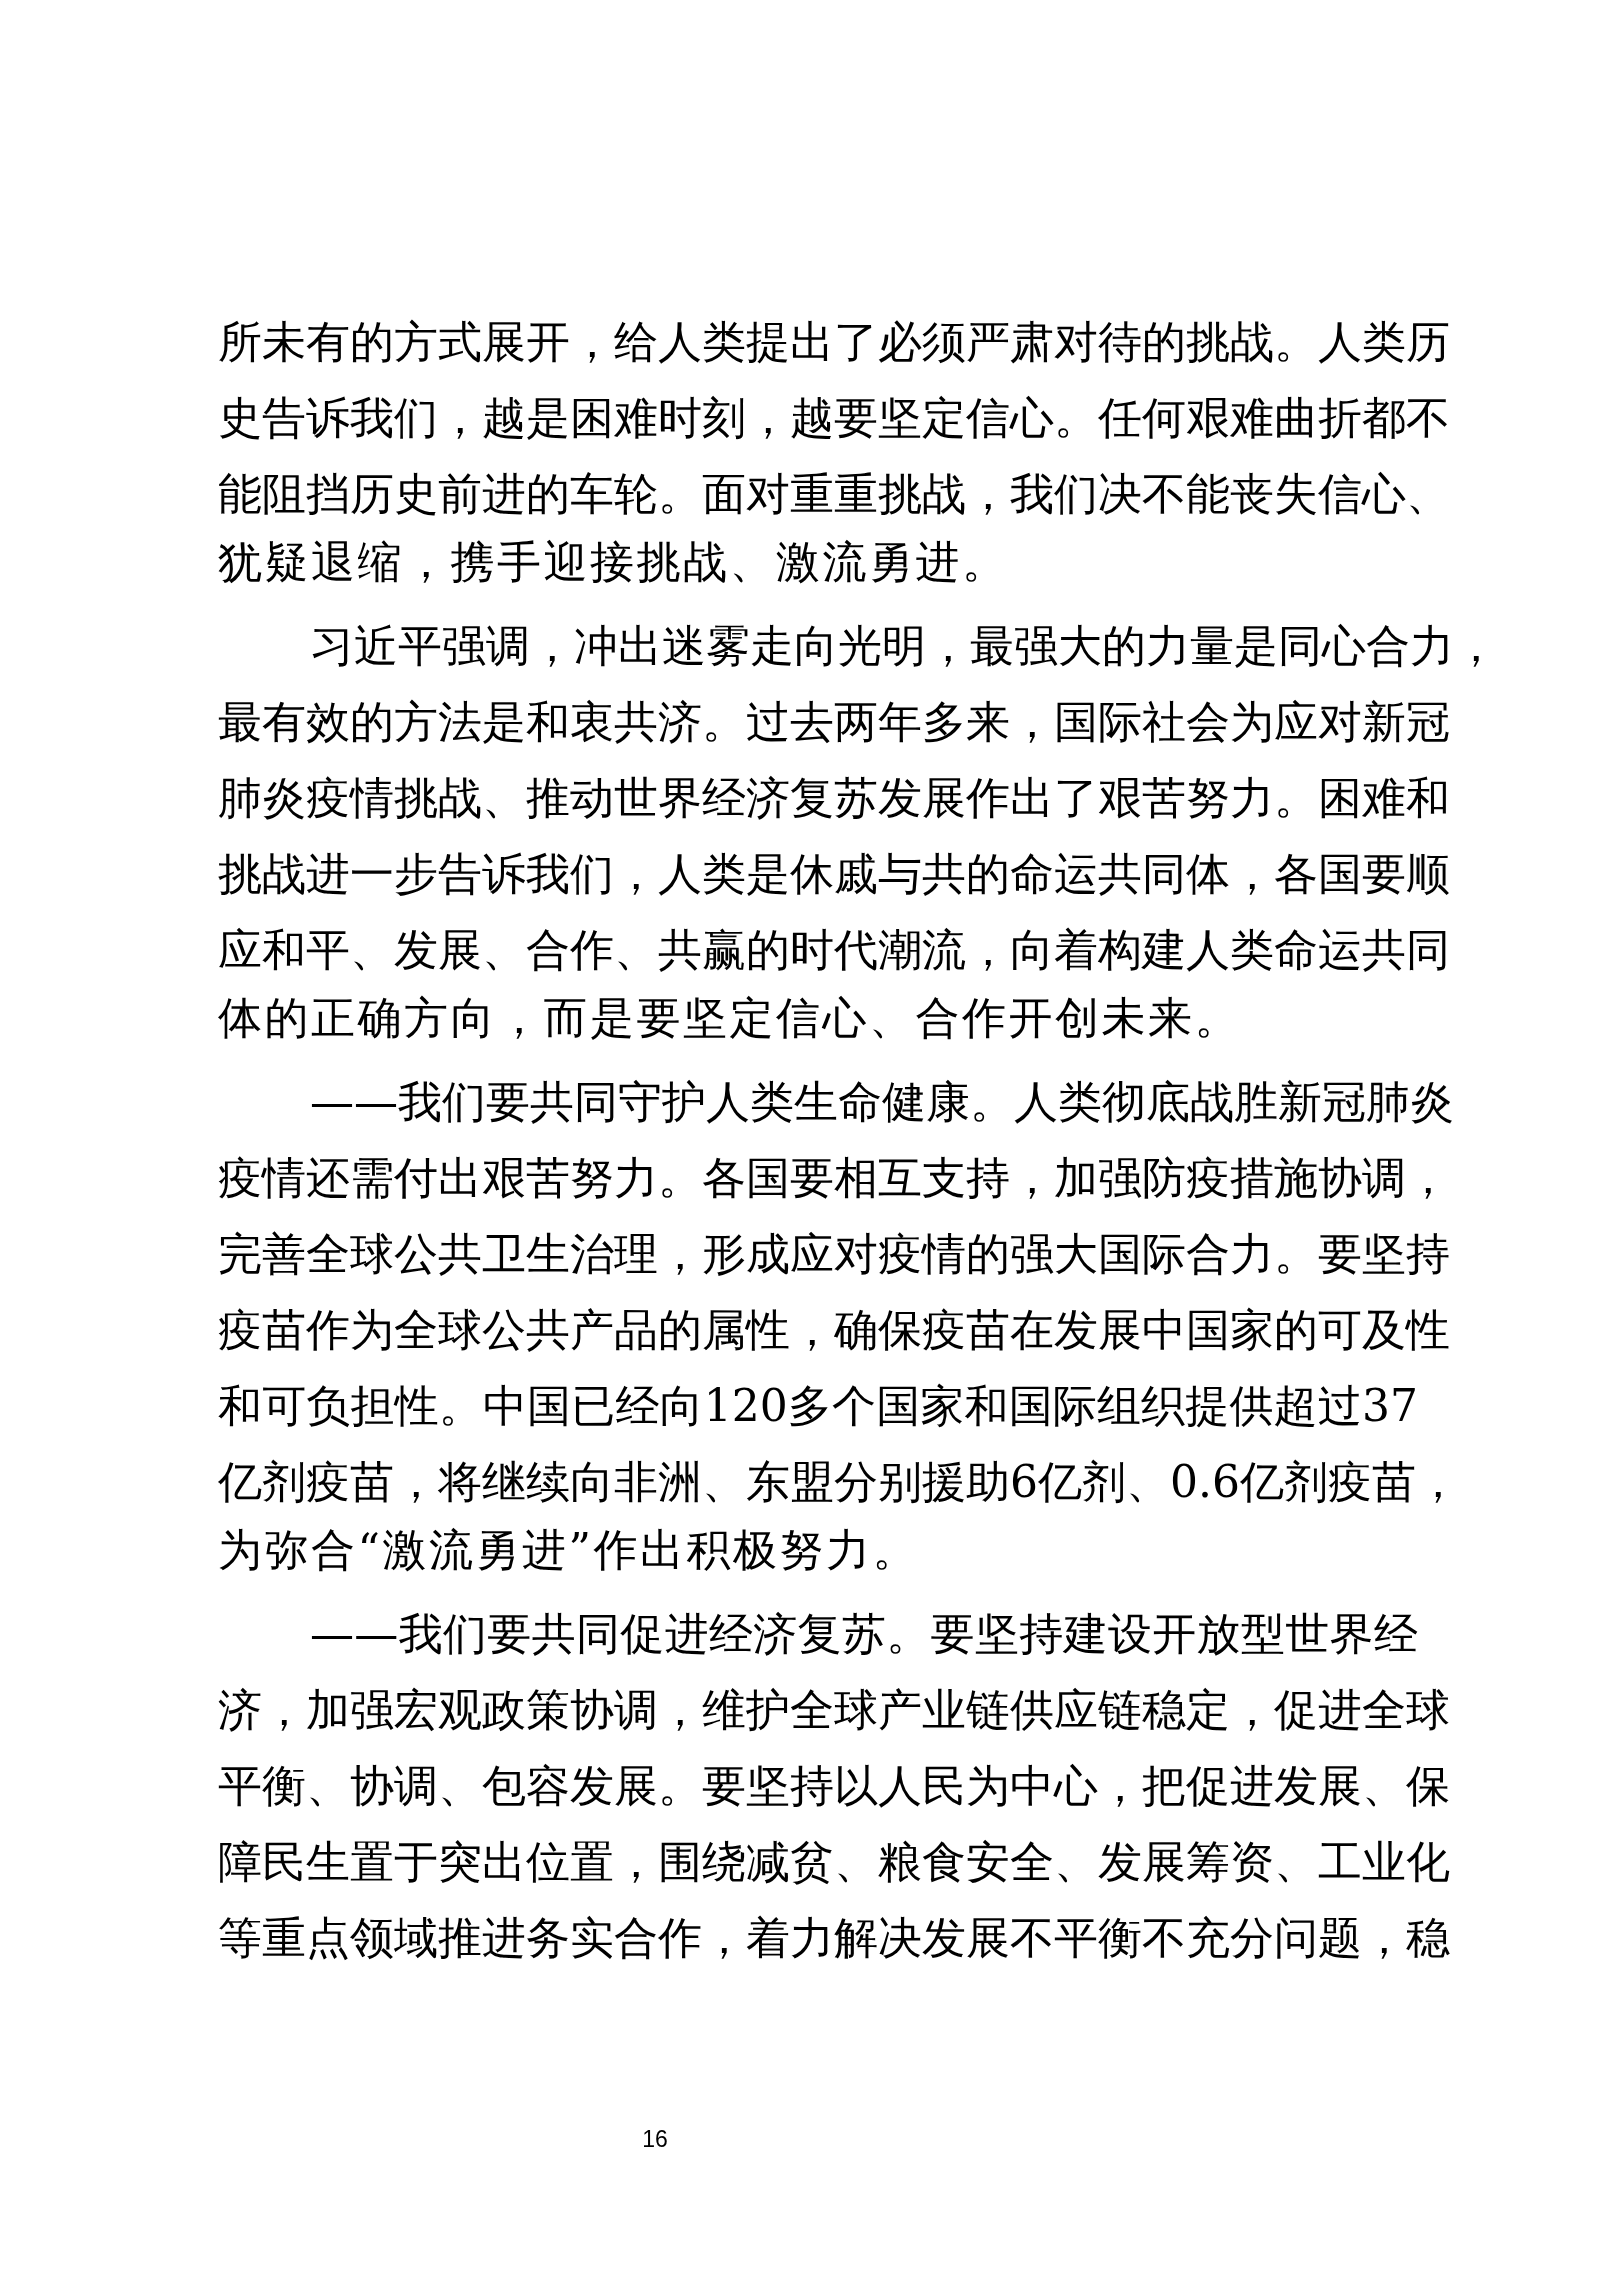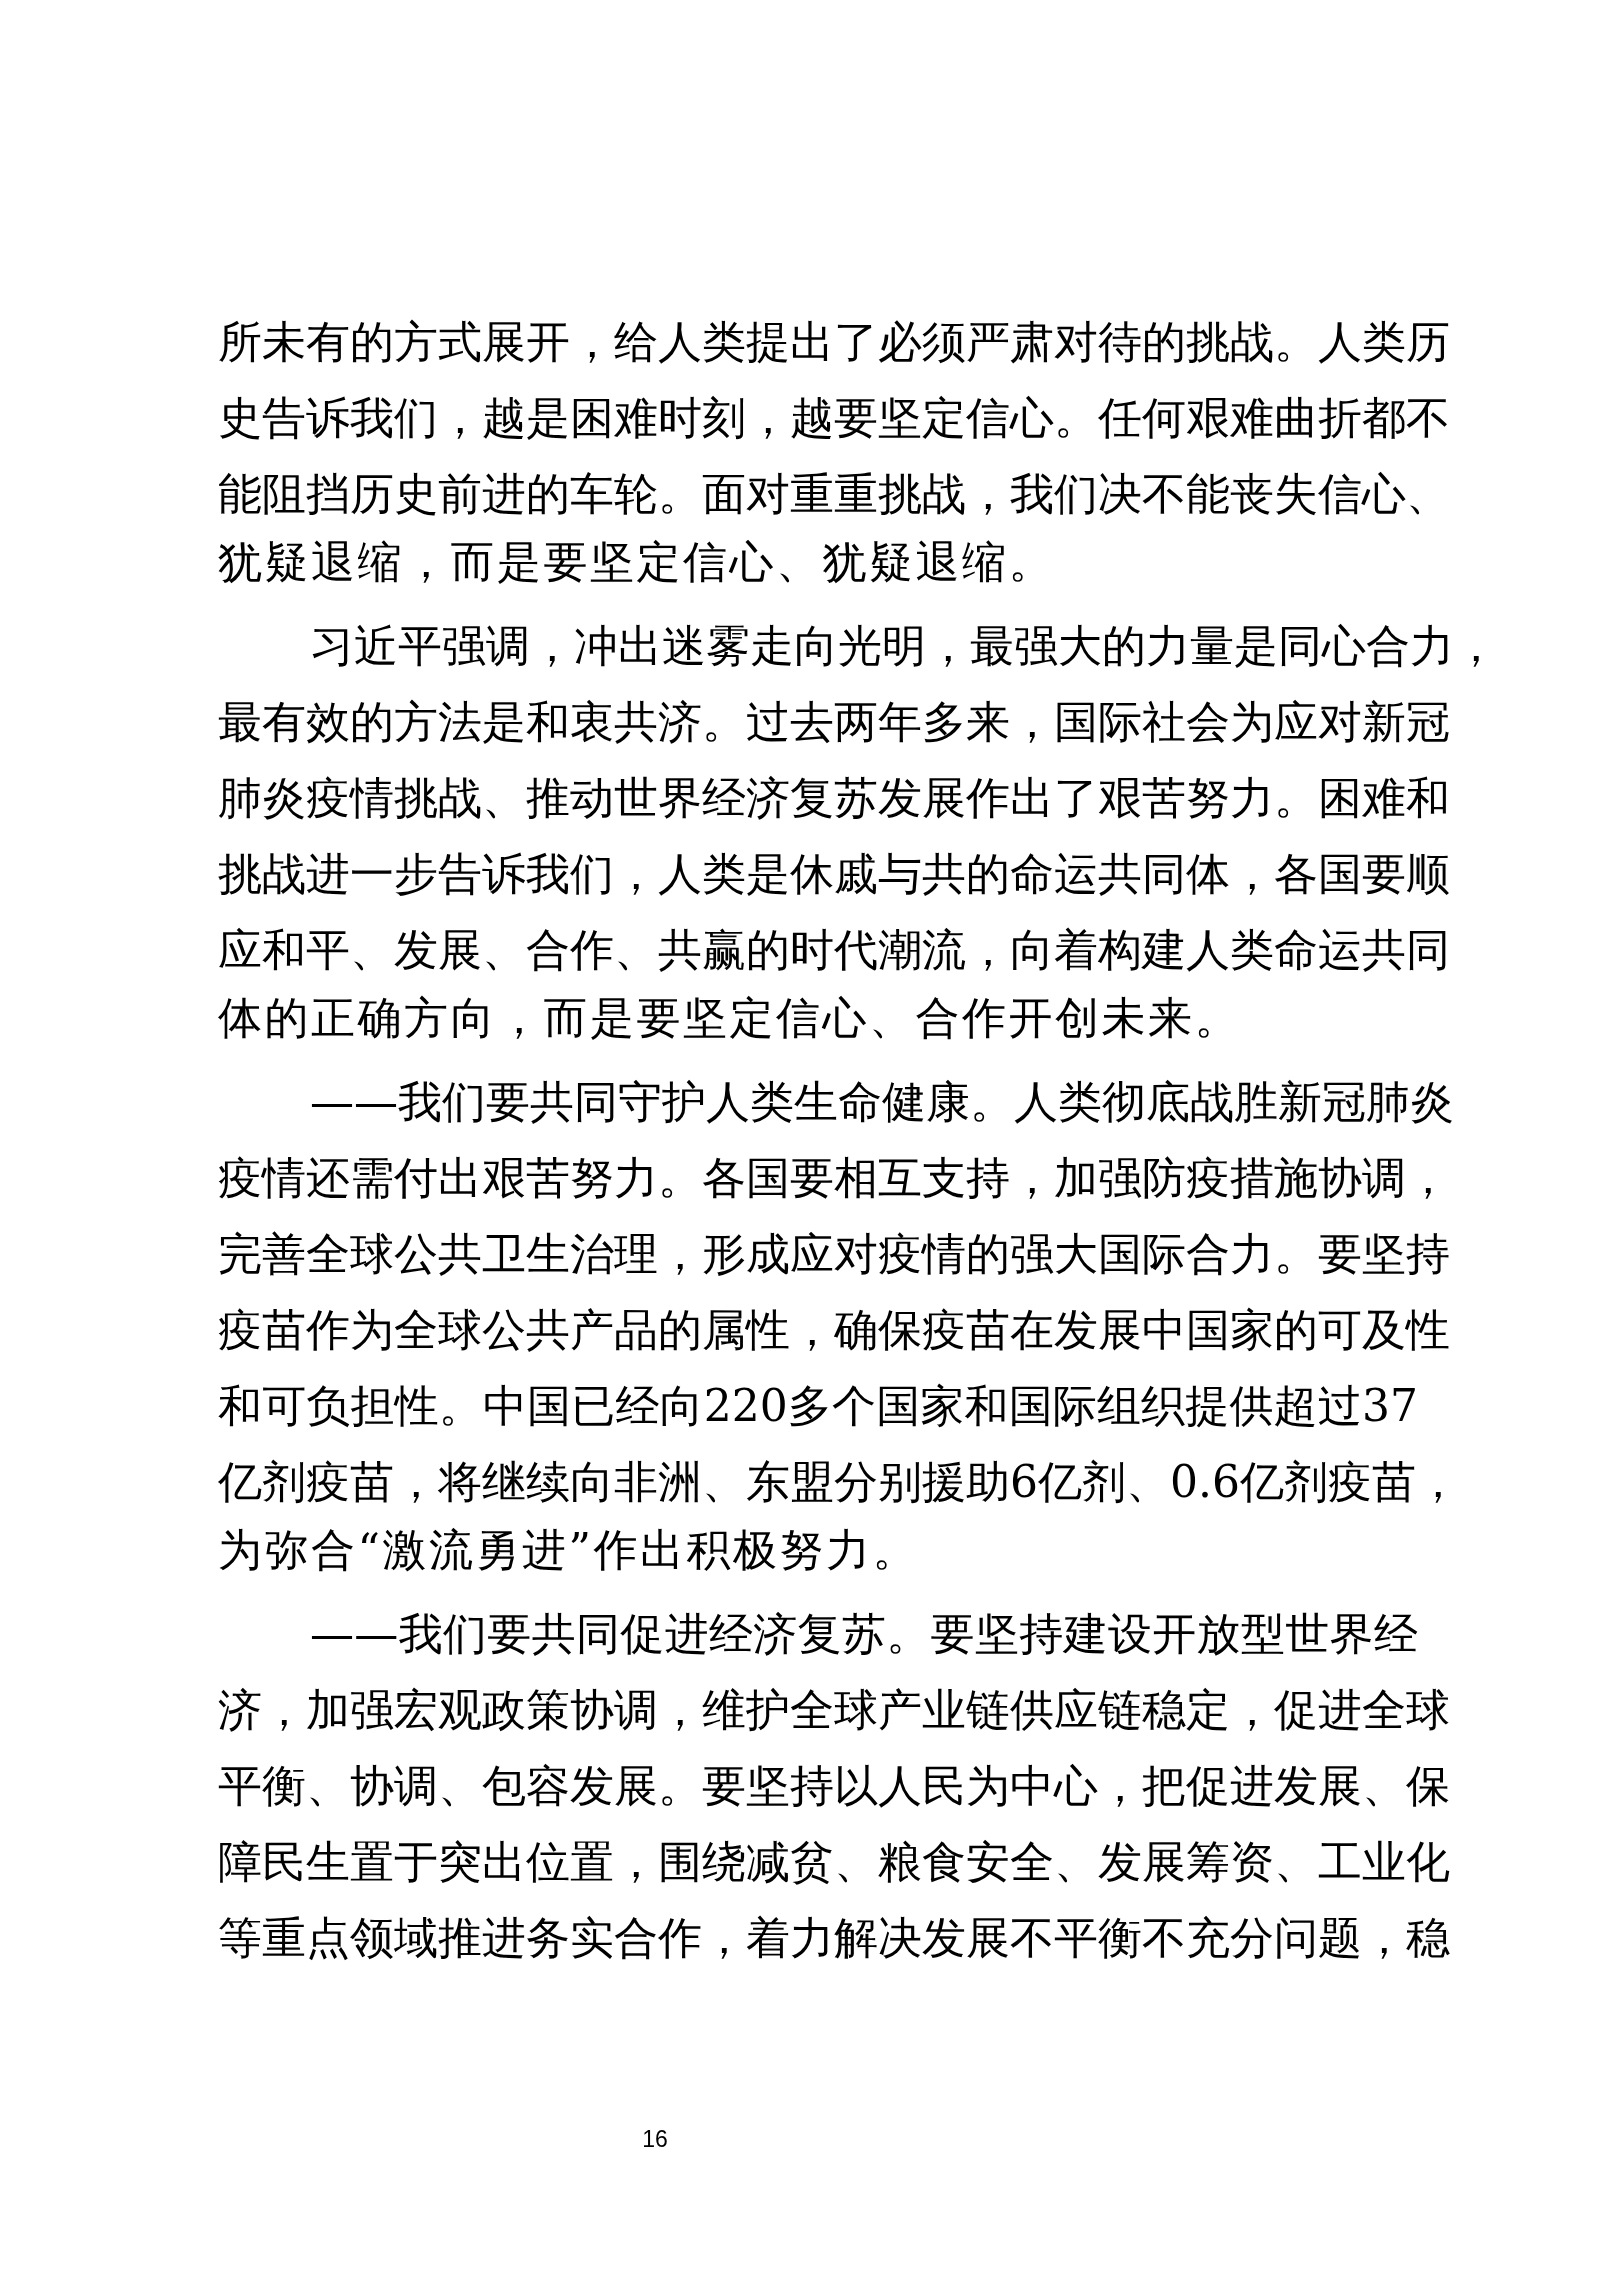--- a/index.html
+++ b/index.html
@@ -154,7 +154,7 @@
           <span>心</span>
           <span>、</span>
         </div>
-      <div class="line last">犹疑退缩，而是要坚定信心、犹疑退缩。</div>
+      <div class="line last">犹疑退缩，携手迎接挑战、激流勇进。</div>
     </div>
 
     <div class="paragraph">

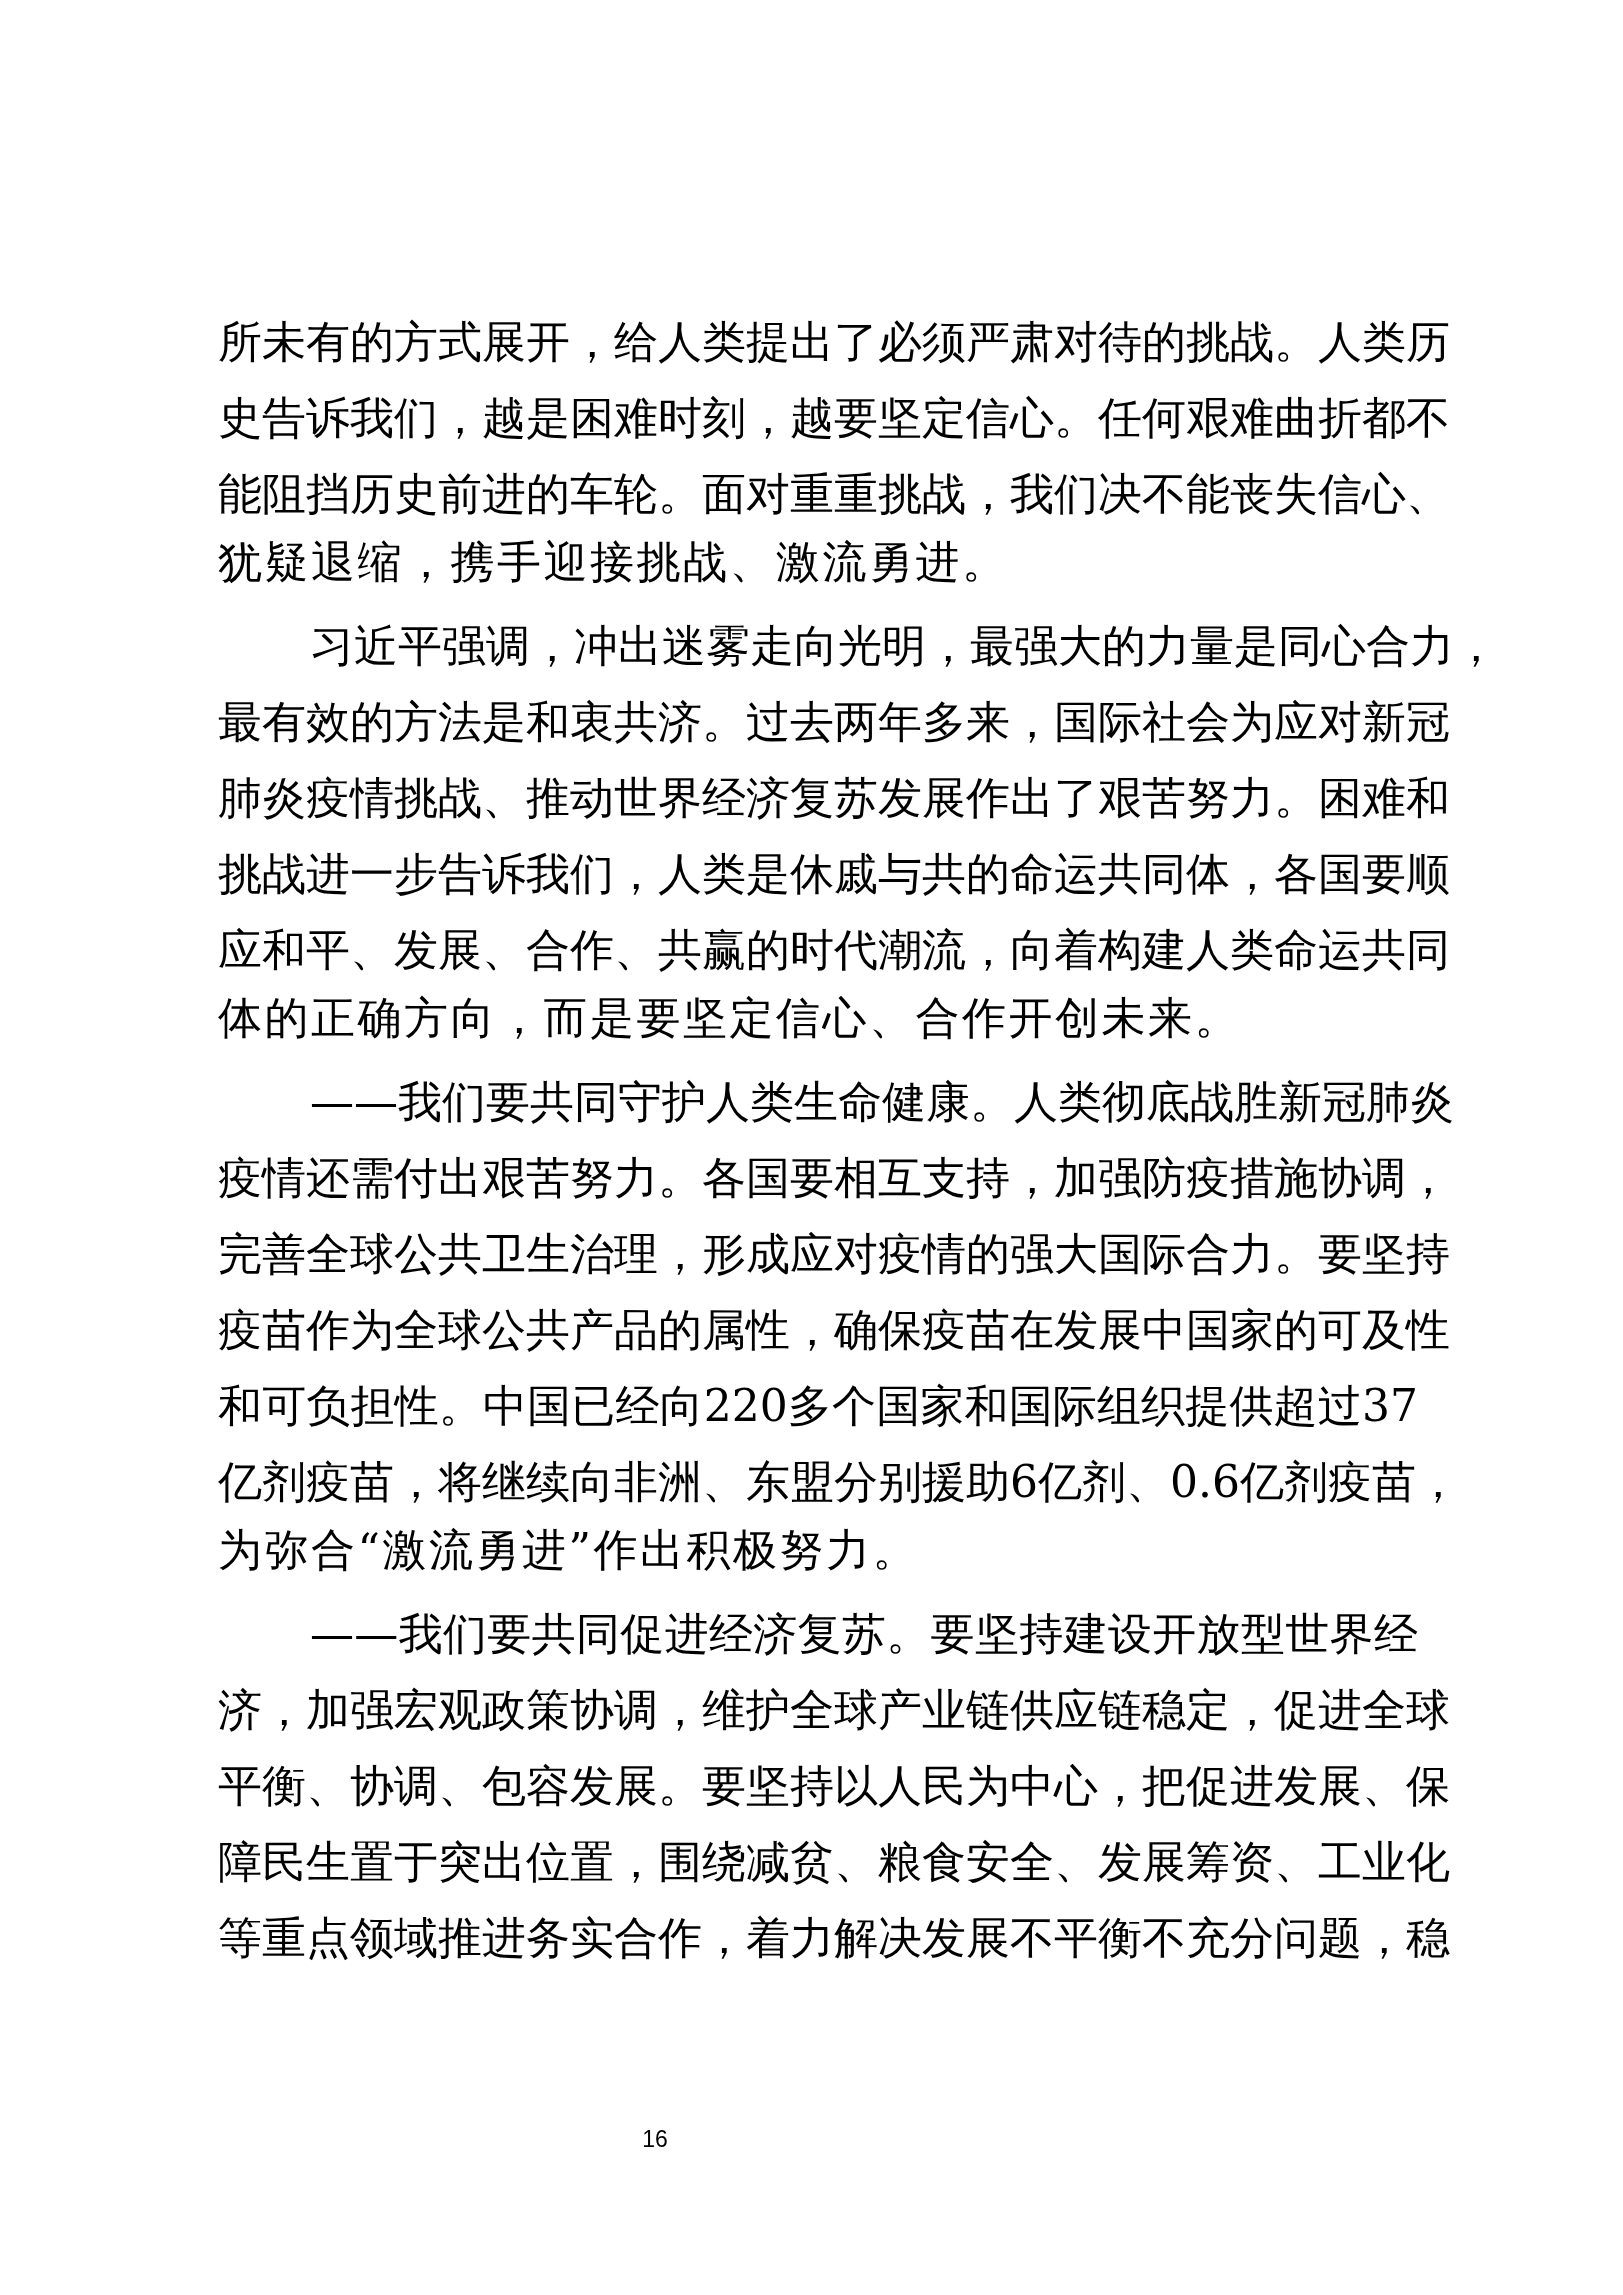--- a/index.html
+++ b/index.html
@@ -441,7 +441,7 @@
           <span>已</span>
           <span>经</span>
           <span>向</span>
-          <span>220</span>
+          <span>120</span>
           <span>多</span>
           <span>个</span>
           <span>国</span>

